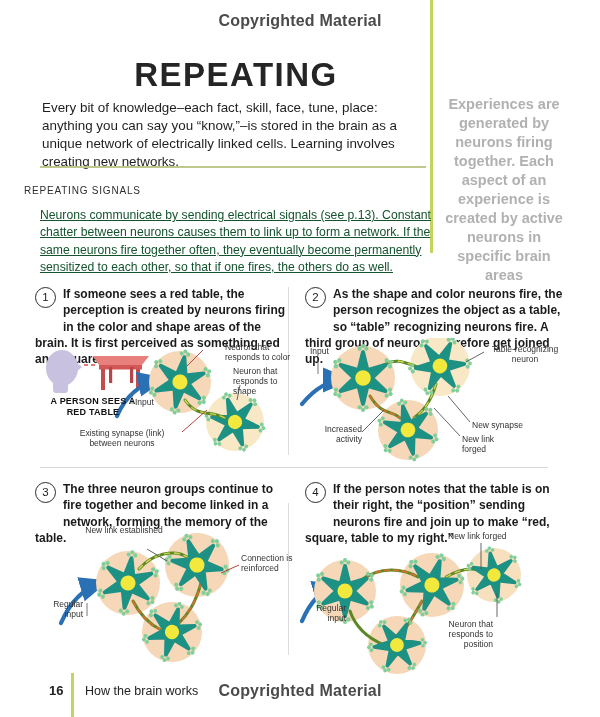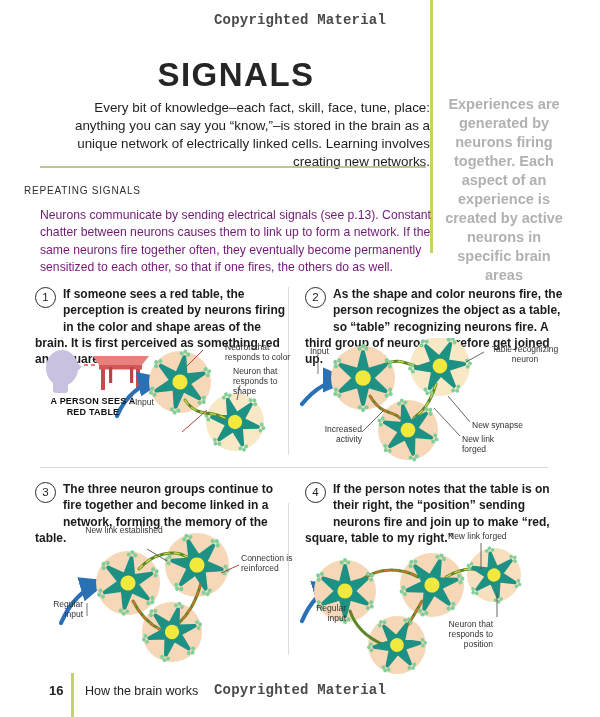--- a/index.html
+++ b/index.html
@@ -7,7 +7,7 @@
        font-family:"Liberation Sans",sans-serif;color:#222;}
   .abs{position:absolute;}
 
-  .copyright{font-size:14px;font-weight:700;color:#4a4a4a;letter-spacing:.2px;font-family:Liberation Mono, monospace;}
+  .copyright{font-size:16px;font-weight:700;color:#4a4a4a;letter-spacing:.2px;}
   .page-title{left:40px;top:56px;width:392px;text-align:center;font-size:33px;
               font-weight:700;letter-spacing:1.5px;color:#252525;}
   .intro{left:42px;top:99px;width:388px;text-align:right;font-size:13.4px;

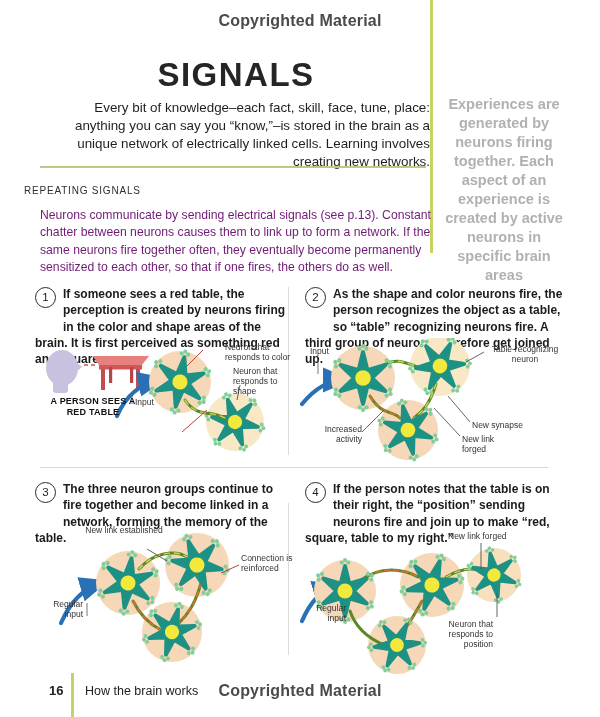--- a/index.html
+++ b/index.html
@@ -94,7 +94,7 @@
 
 <div class="abs copyright" style="left:0;top:12px;width:600px;text-align:center;">Copyrighted Material</div>
 
-<div class="abs page-title">SIGNALS</div>
+<div class="abs page-title">REPEATING</div>
 <div class="abs intro">Every bit of knowledge–each fact, skill, face, tune, place: anything you can say you “know,”–is stored in the brain as a unique network of electrically linked cells. Learning involves creating new networks.</div>
 <div class="abs rule-olive"></div>
 

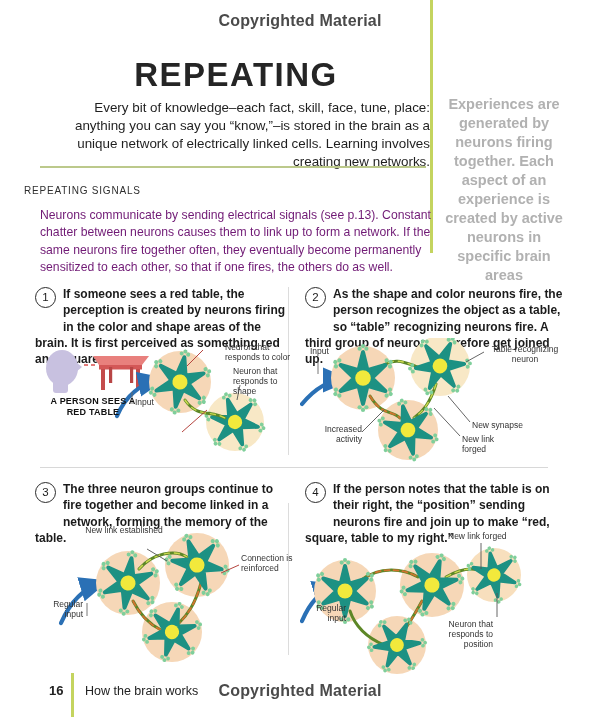--- a/index.html
+++ b/index.html
@@ -10,7 +10,7 @@
   .copyright{font-size:16px;font-weight:700;color:#4a4a4a;letter-spacing:.2px;}
   .page-title{left:40px;top:56px;width:392px;text-align:center;font-size:33px;
               font-weight:700;letter-spacing:1.5px;color:#252525;}
-  .intro{left:42px;top:99px;width:388px;text-align:right;font-size:13.4px;
+  .intro{left:42px;top:99px;width:388px;text-align:left;font-size:13.4px;
          line-height:1.34;color:#1f1f1f;font-weight:500;}
   .rule-olive{left:40px;top:166px;width:386px;height:2px;background:#bcc98b;}
   .rule-green-v{left:430px;top:0;width:3px;height:253px;background:#c4d45f;}

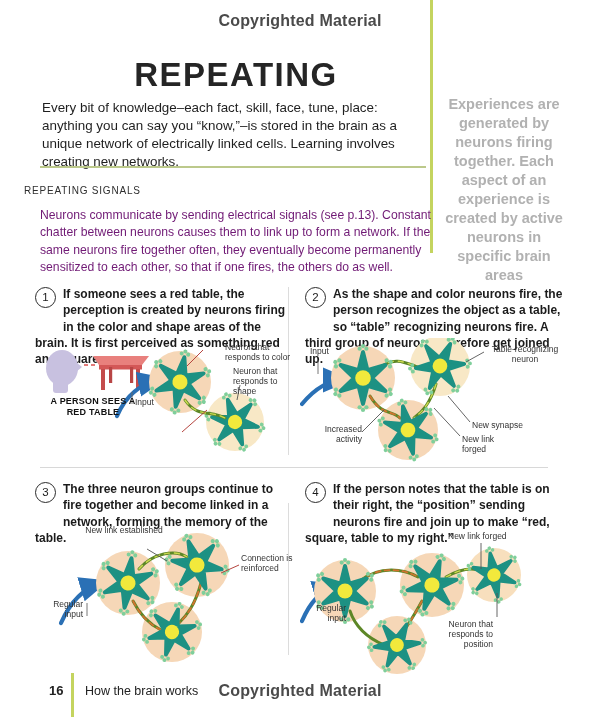--- a/index.html
+++ b/index.html
@@ -17,7 +17,7 @@
   .sidebar-quote{left:444px;top:95px;width:120px;font-size:14.5px;font-weight:700;
                  color:#b1b1b1;line-height:1.31;text-align:center;}
   .section-heading{left:24px;top:185px;font-size:10px;letter-spacing:.8px;color:#2e2e2e;}
-  .section-body{left:40px;top:207px;width:392px;font-size:12.2px;line-height:1.42;color:#701a75;}
+  .section-body{left:40px;top:207px;width:392px;font-size:12.2px;line-height:1.42;color:#14532d;text-decoration:underline;}
 
   .panel-caption{position:absolute;font-size:12px;font-weight:600;color:#1b1b1b;line-height:1.36;}
   .num-circle{float:left;width:19px;height:19px;border:1.4px solid #2b2b2b;border-radius:50%;

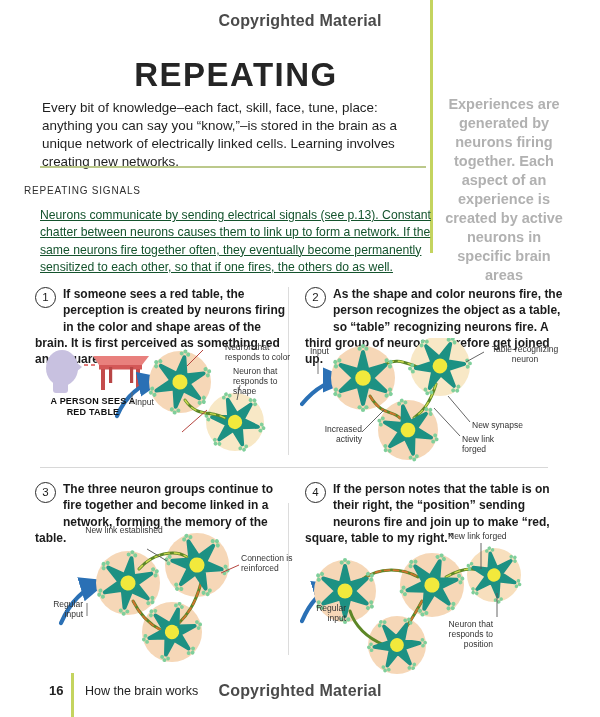--- a/index.html
+++ b/index.html
@@ -167,6 +167,7 @@
   <div class="dlabel" style="left:100px;top:59px;width:30px;">Input</div>
   <div class="dlabel" style="left:170px;top:4px;width:80px;margin-left:20px;">Neuron that responds to color</div>
   <div class="dlabel" style="left:198px;top:28px;width:62px;">Neuron that responds to shape</div>
+  <div class="dlabel c" style="left:28px;top:90px;width:118px;">Existing synapse (link) between neurons</div>
 </div>
 
 <div class="diagram" style="left:300px;top:338px;width:265px;height:132px;">

